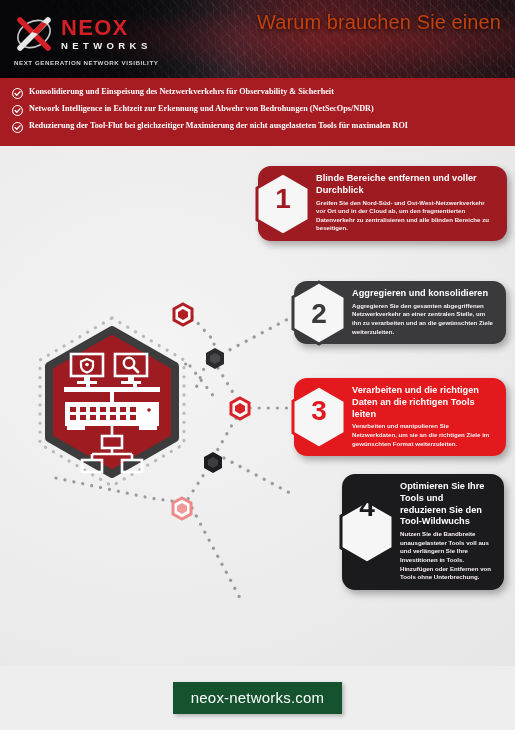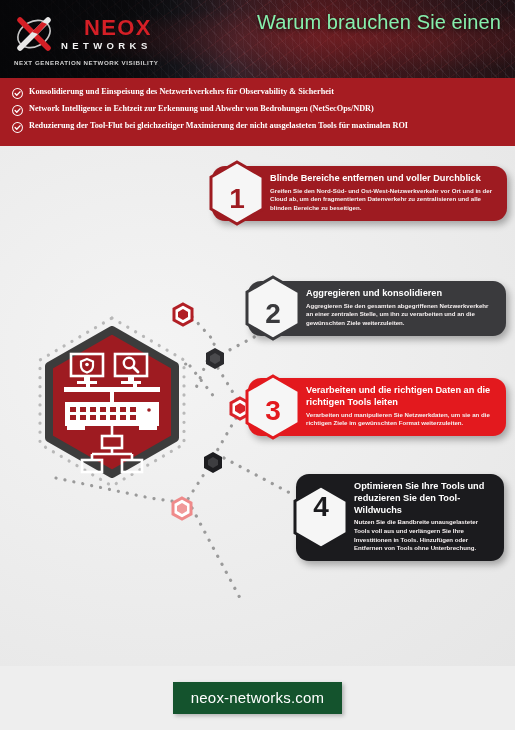--- a/index.html
+++ b/index.html
@@ -53,7 +53,7 @@
   }
   .logo-row { display: flex; align-items: center; gap: 5px; }
   .logo-mark { width: 42px; height: 38px; flex: 0 0 auto; }
-  .logo-words { display: flex; flex-direction: column; line-height: 1; text-align: right; }
+  .logo-words { display: flex; flex-direction: column; line-height: 1; }
   .logo-neox {
     font-size: 22px; font-weight: bold; letter-spacing: 1.3px;
     color: #d51f26; font-family: "Liberation Sans", sans-serif;

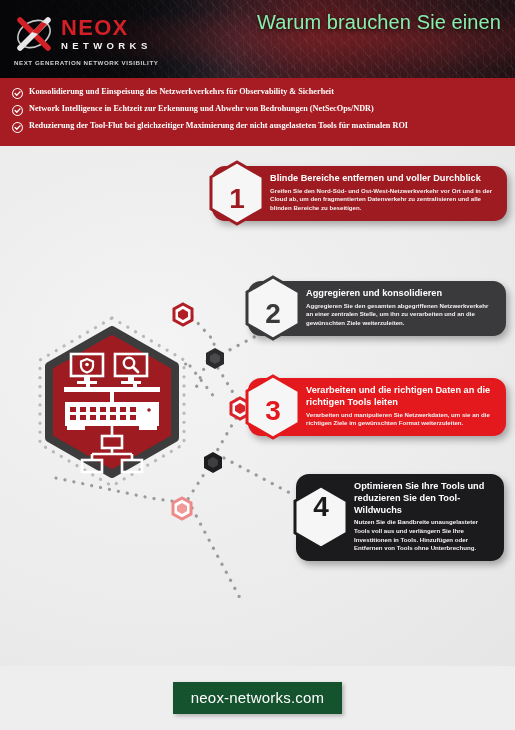--- a/index.html
+++ b/index.html
@@ -72,7 +72,7 @@
     width: 310px; text-align: right;
   }
   .title-line1 {
-    font-size: 20px; color: #86efac; font-weight: normal;
+    font-size: 20px; color: #c2410c; font-weight: normal;
     letter-spacing: .1px; line-height: 1.12;
     text-shadow: 0 1px 4px rgba(0,0,0,.85);
   }

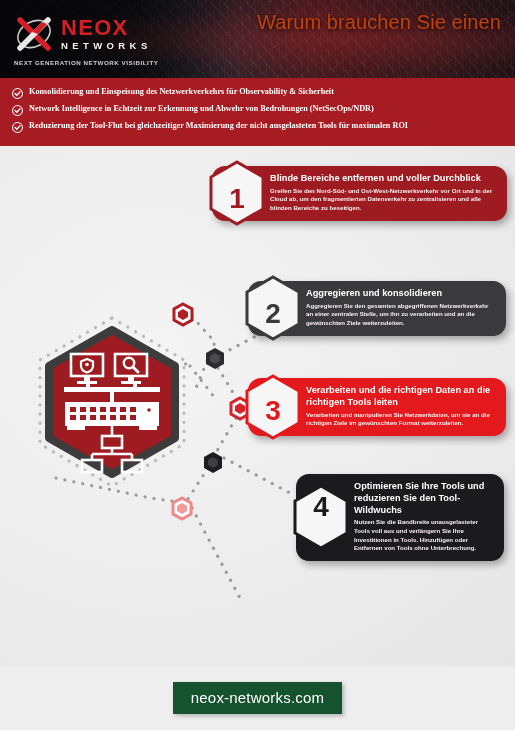--- a/index.html
+++ b/index.html
@@ -131,6 +131,7 @@
     border-radius: 13px;
     padding: 7px 12px 8px 58px;
     box-shadow: 3px 4px 7px rgba(0,0,0,.30);
+    margin-left: 46px;
   }
   .step-title {
     font-size: 9.2px; font-weight: bold; color: #fff;

